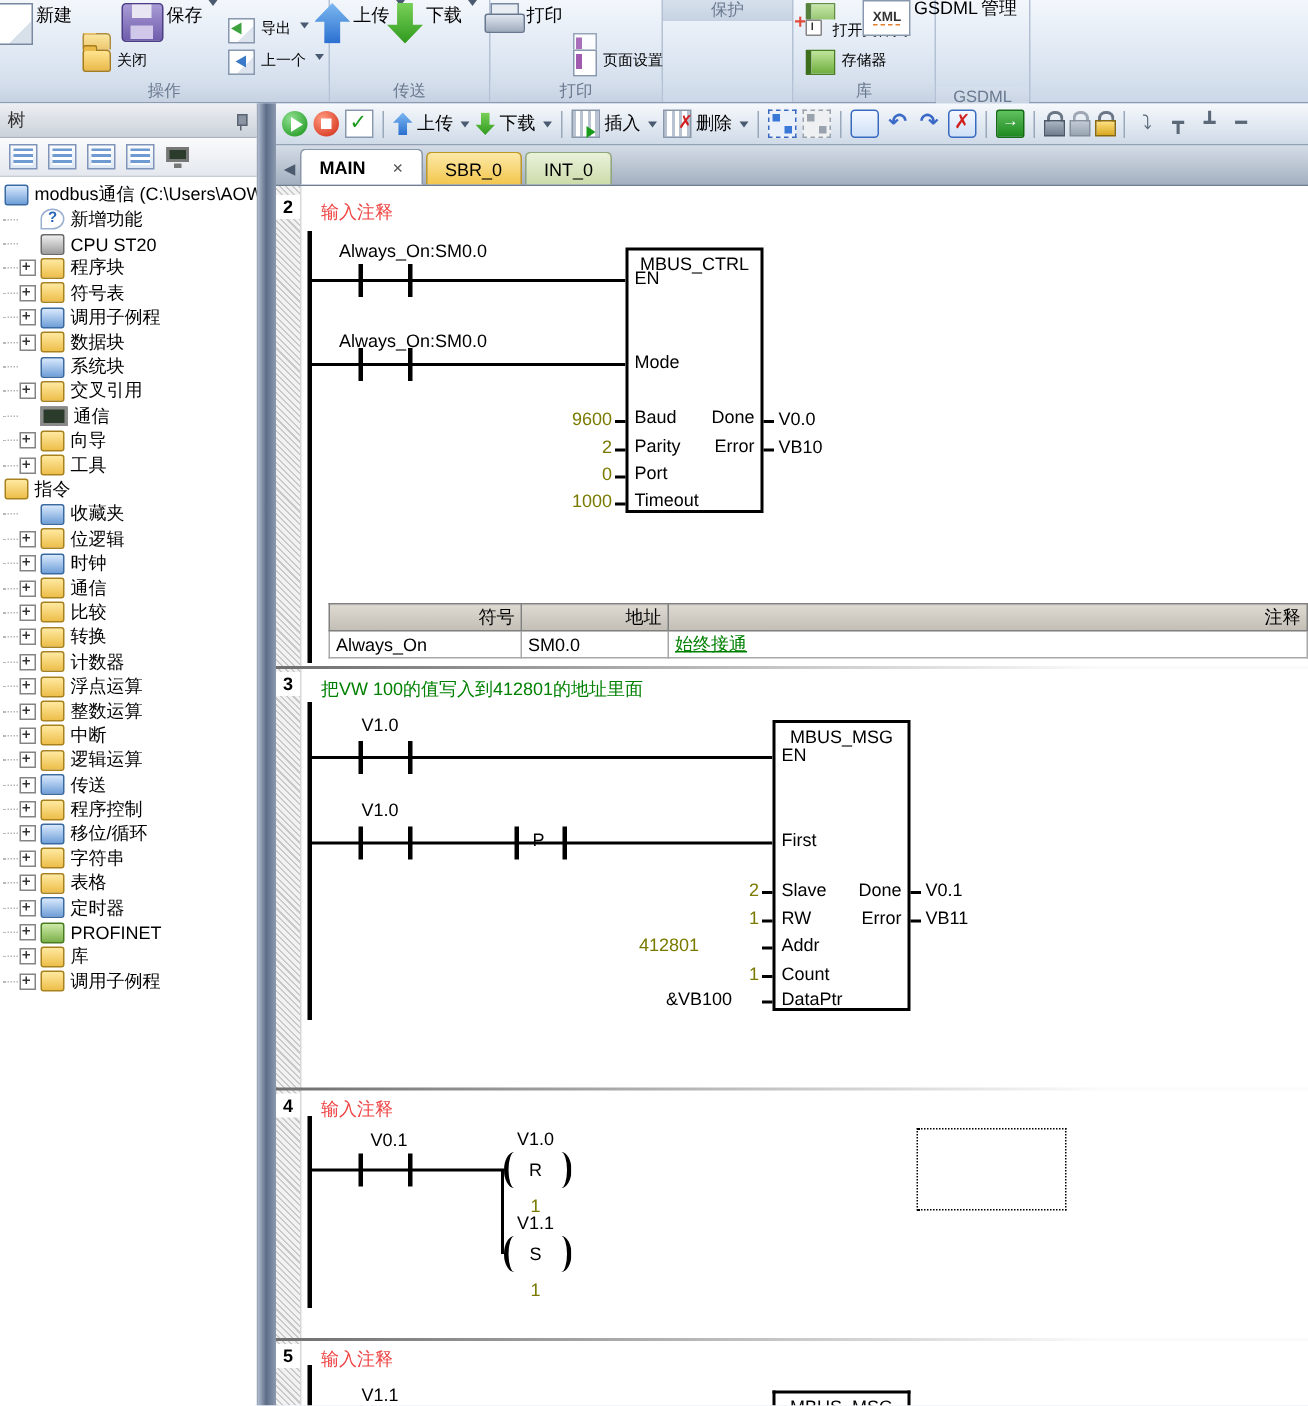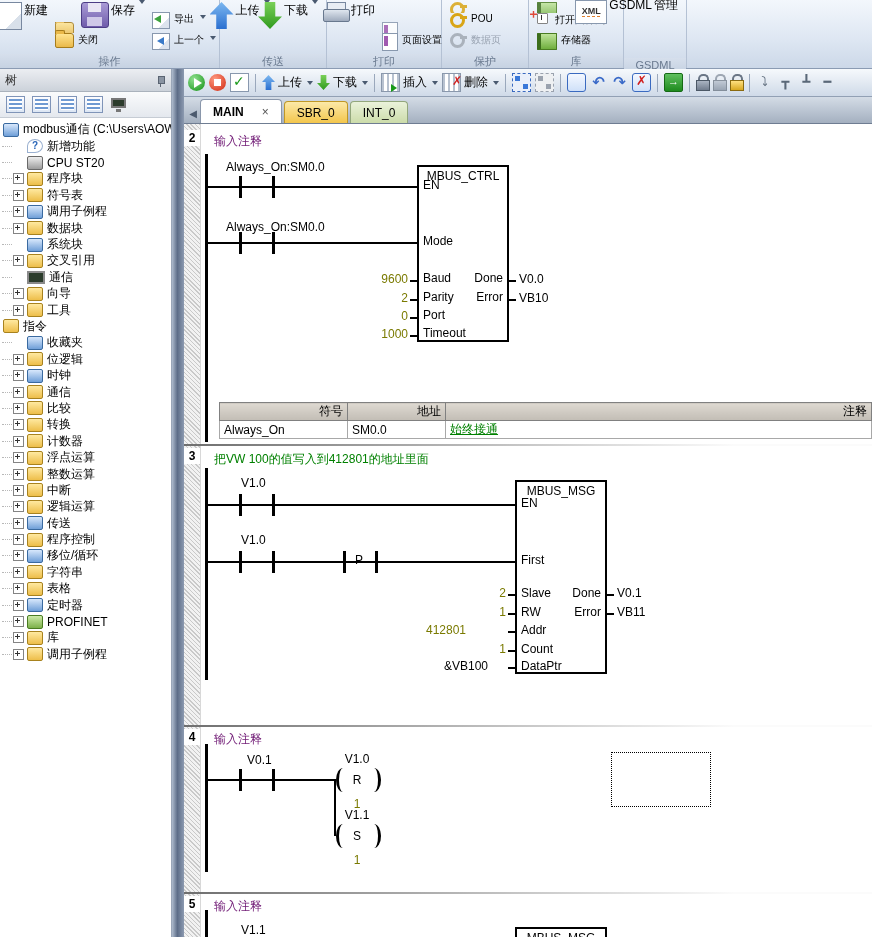--- a/index.html
+++ b/index.html
@@ -223,21 +223,6 @@
   </div>
 
   <div class="rgroup" style="width:86px">
-    <div class="items">
-      <div class="smallcol">
-        <div class="cutrow">
-            <span class="icx ic-key"></span>
-          </div>
-        <div class="smallbtn">
-          <span class="icx ic-key"></span>
-          <span>POU</span>
-        </div>
-        <div class="smallbtn disabled">
-          <span class="icx ic-key gray"></span>
-          <span>数据页</span>
-        </div>
-      </div>
-    </div>
     <div class="glabel">保护</div>
   </div>
 

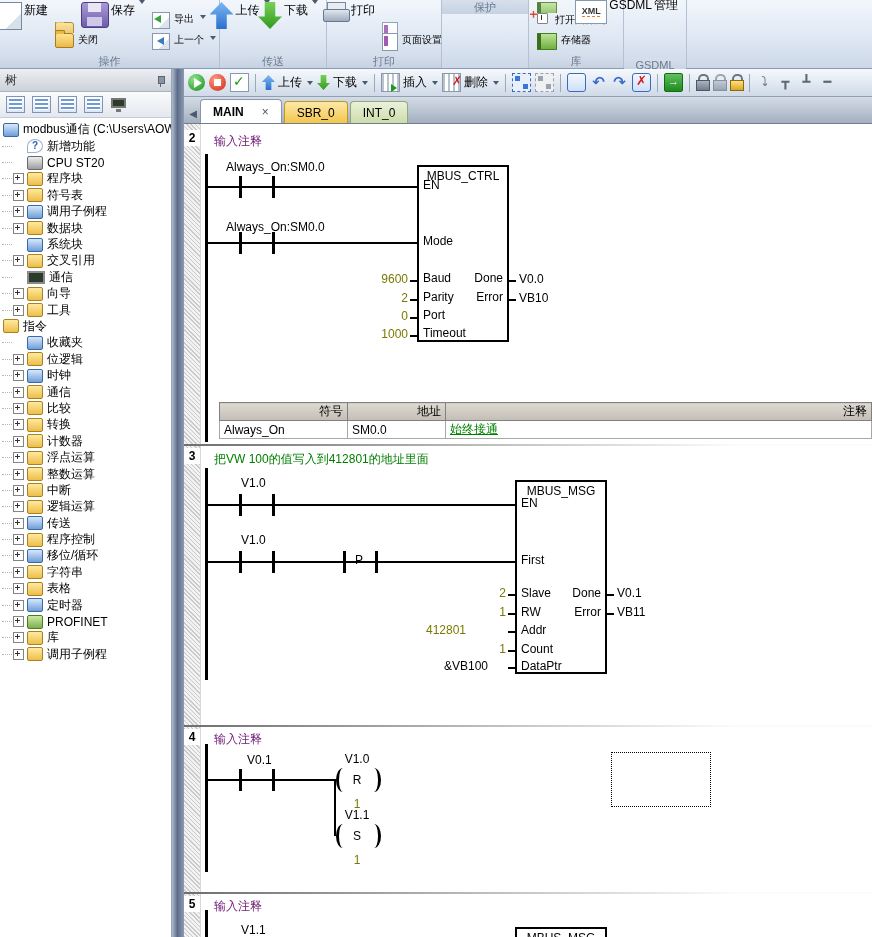--- a/index.html
+++ b/index.html
@@ -131,7 +131,7 @@
   .nsep{position:absolute;left:0;width:100%;height:2px;background:linear-gradient(90deg,#6e6e6e,#c8c8c8 50%,#fbfbfb 80%);}
   .W{position:absolute;background:#000;}
   .L{position:absolute;white-space:nowrap;font-size:12px;line-height:14px;}
-  .C{color:#701a75;}
+  .C{color:#ef4444;}
   .G{color:#008000;}
   .V{color:#7a7a00;}
   .blk{position:absolute;border:2px solid #000;background:#fff;}

